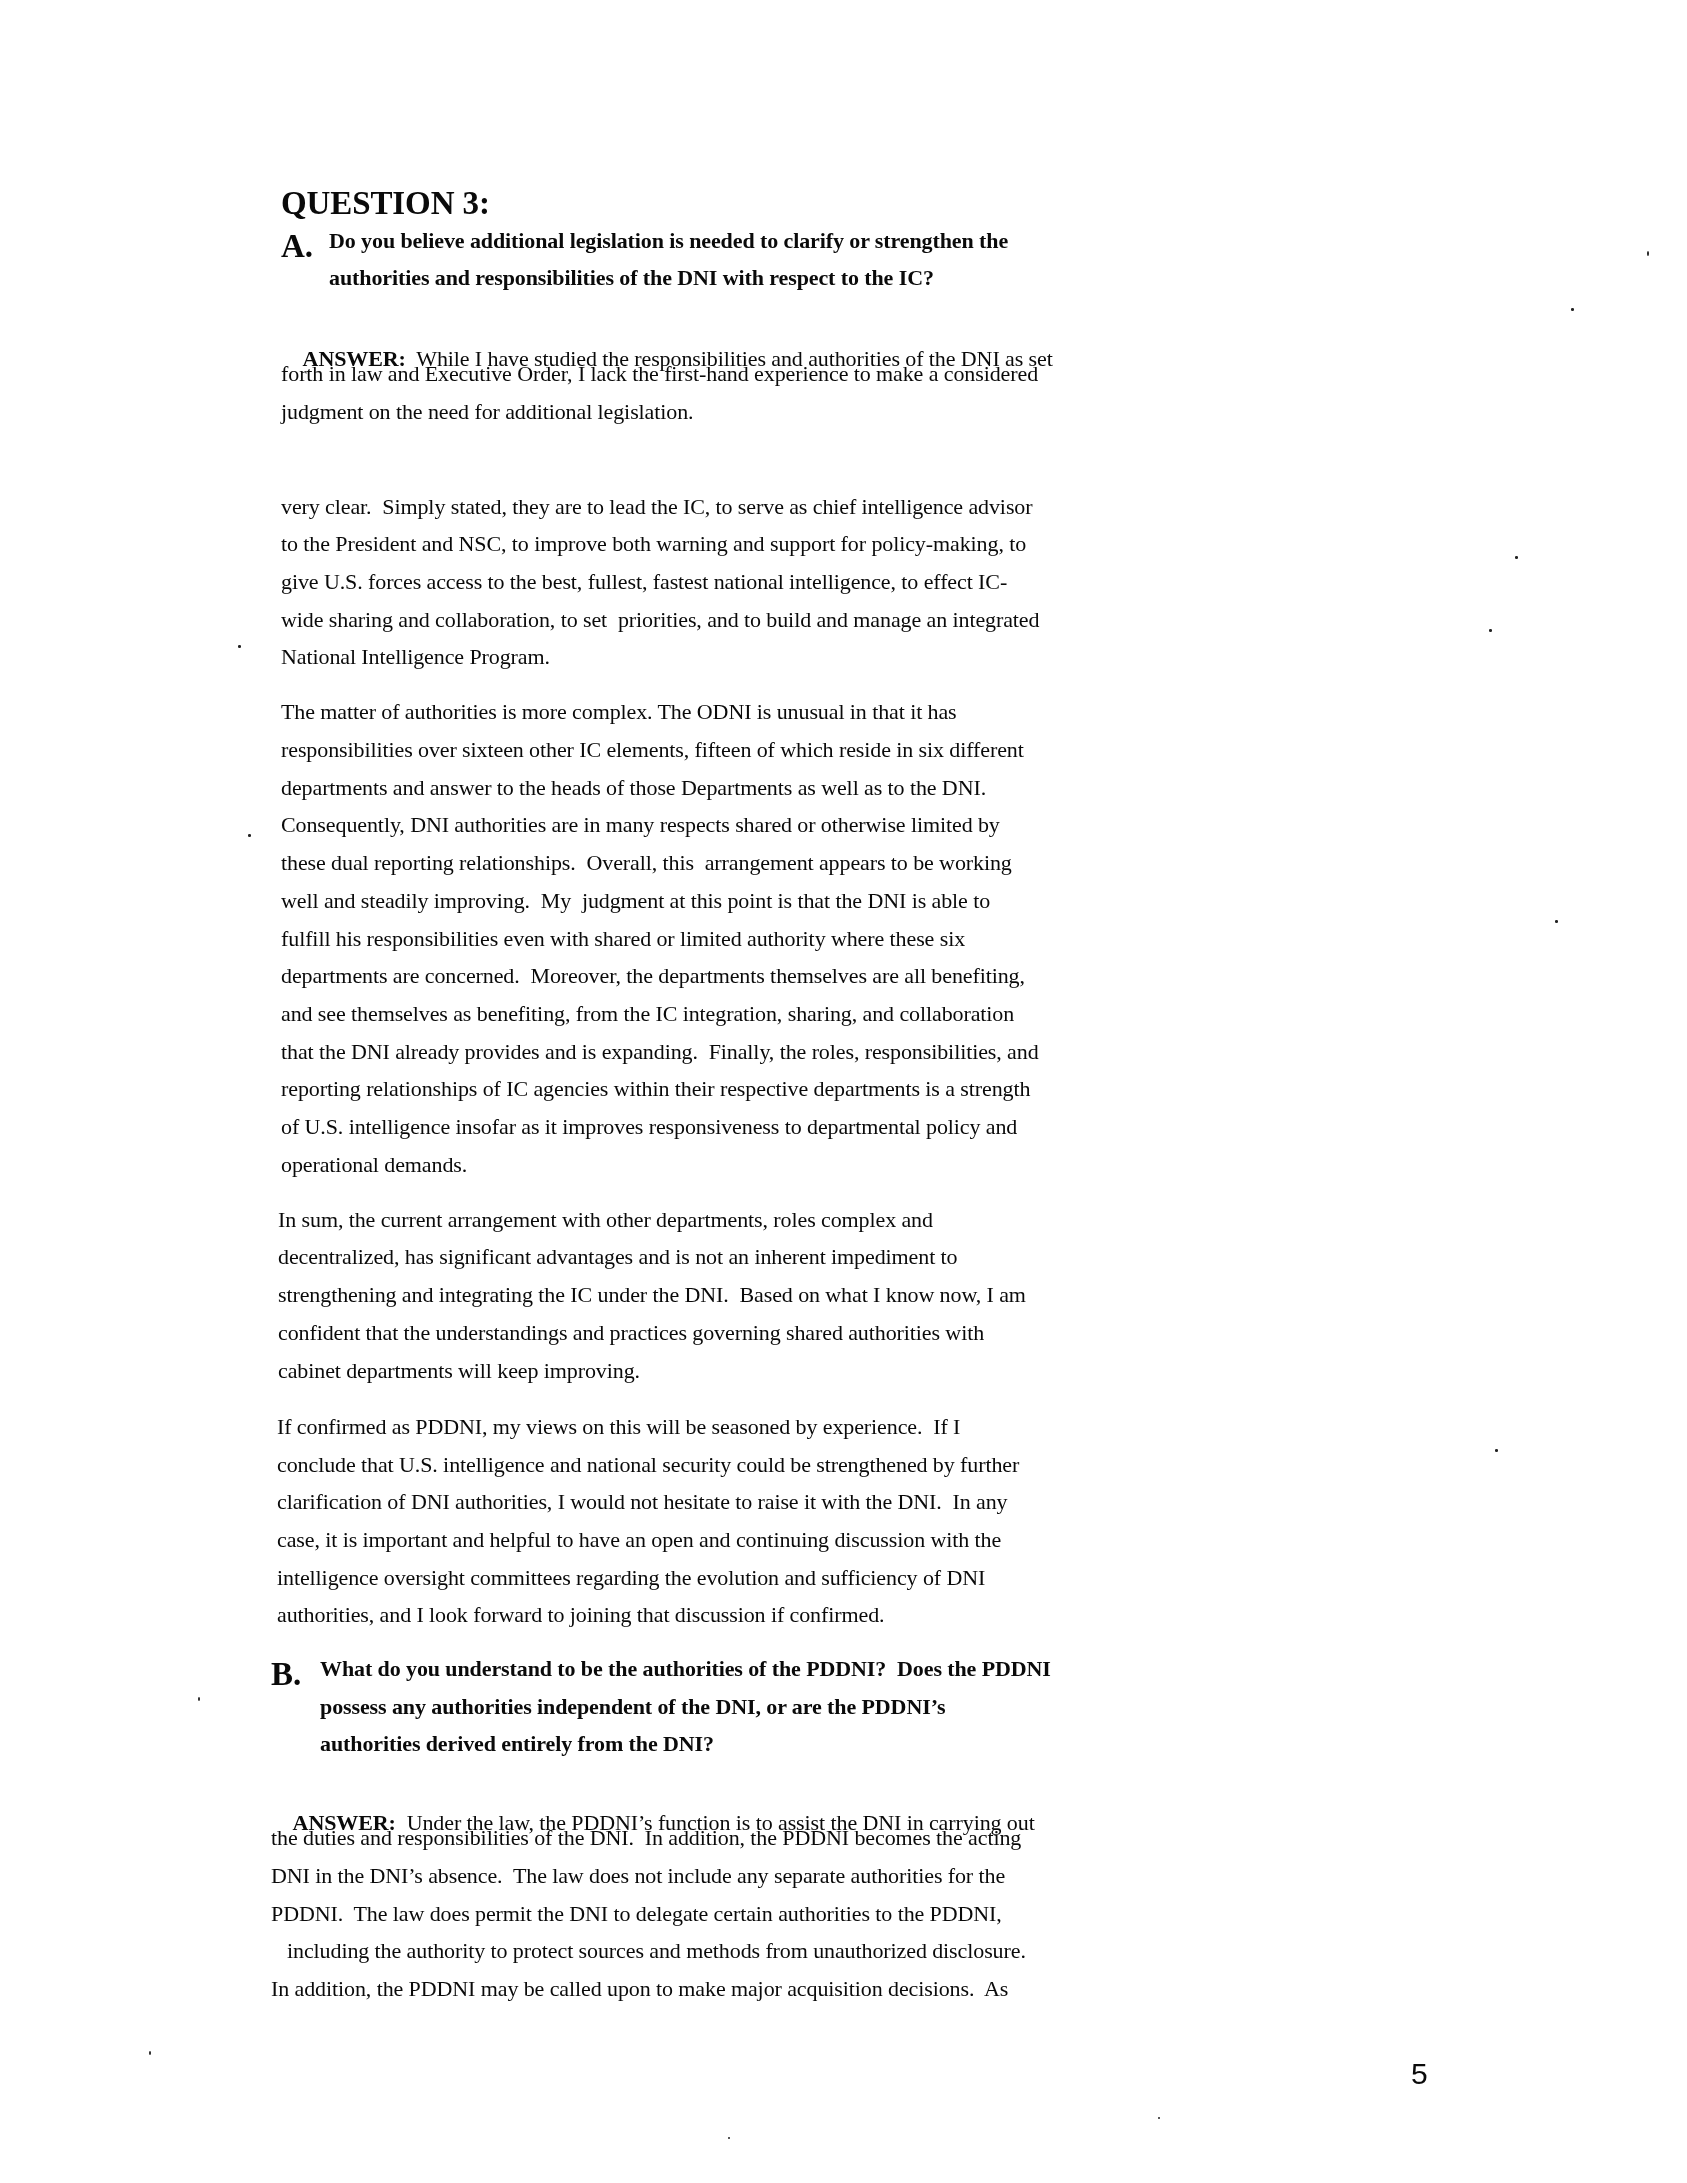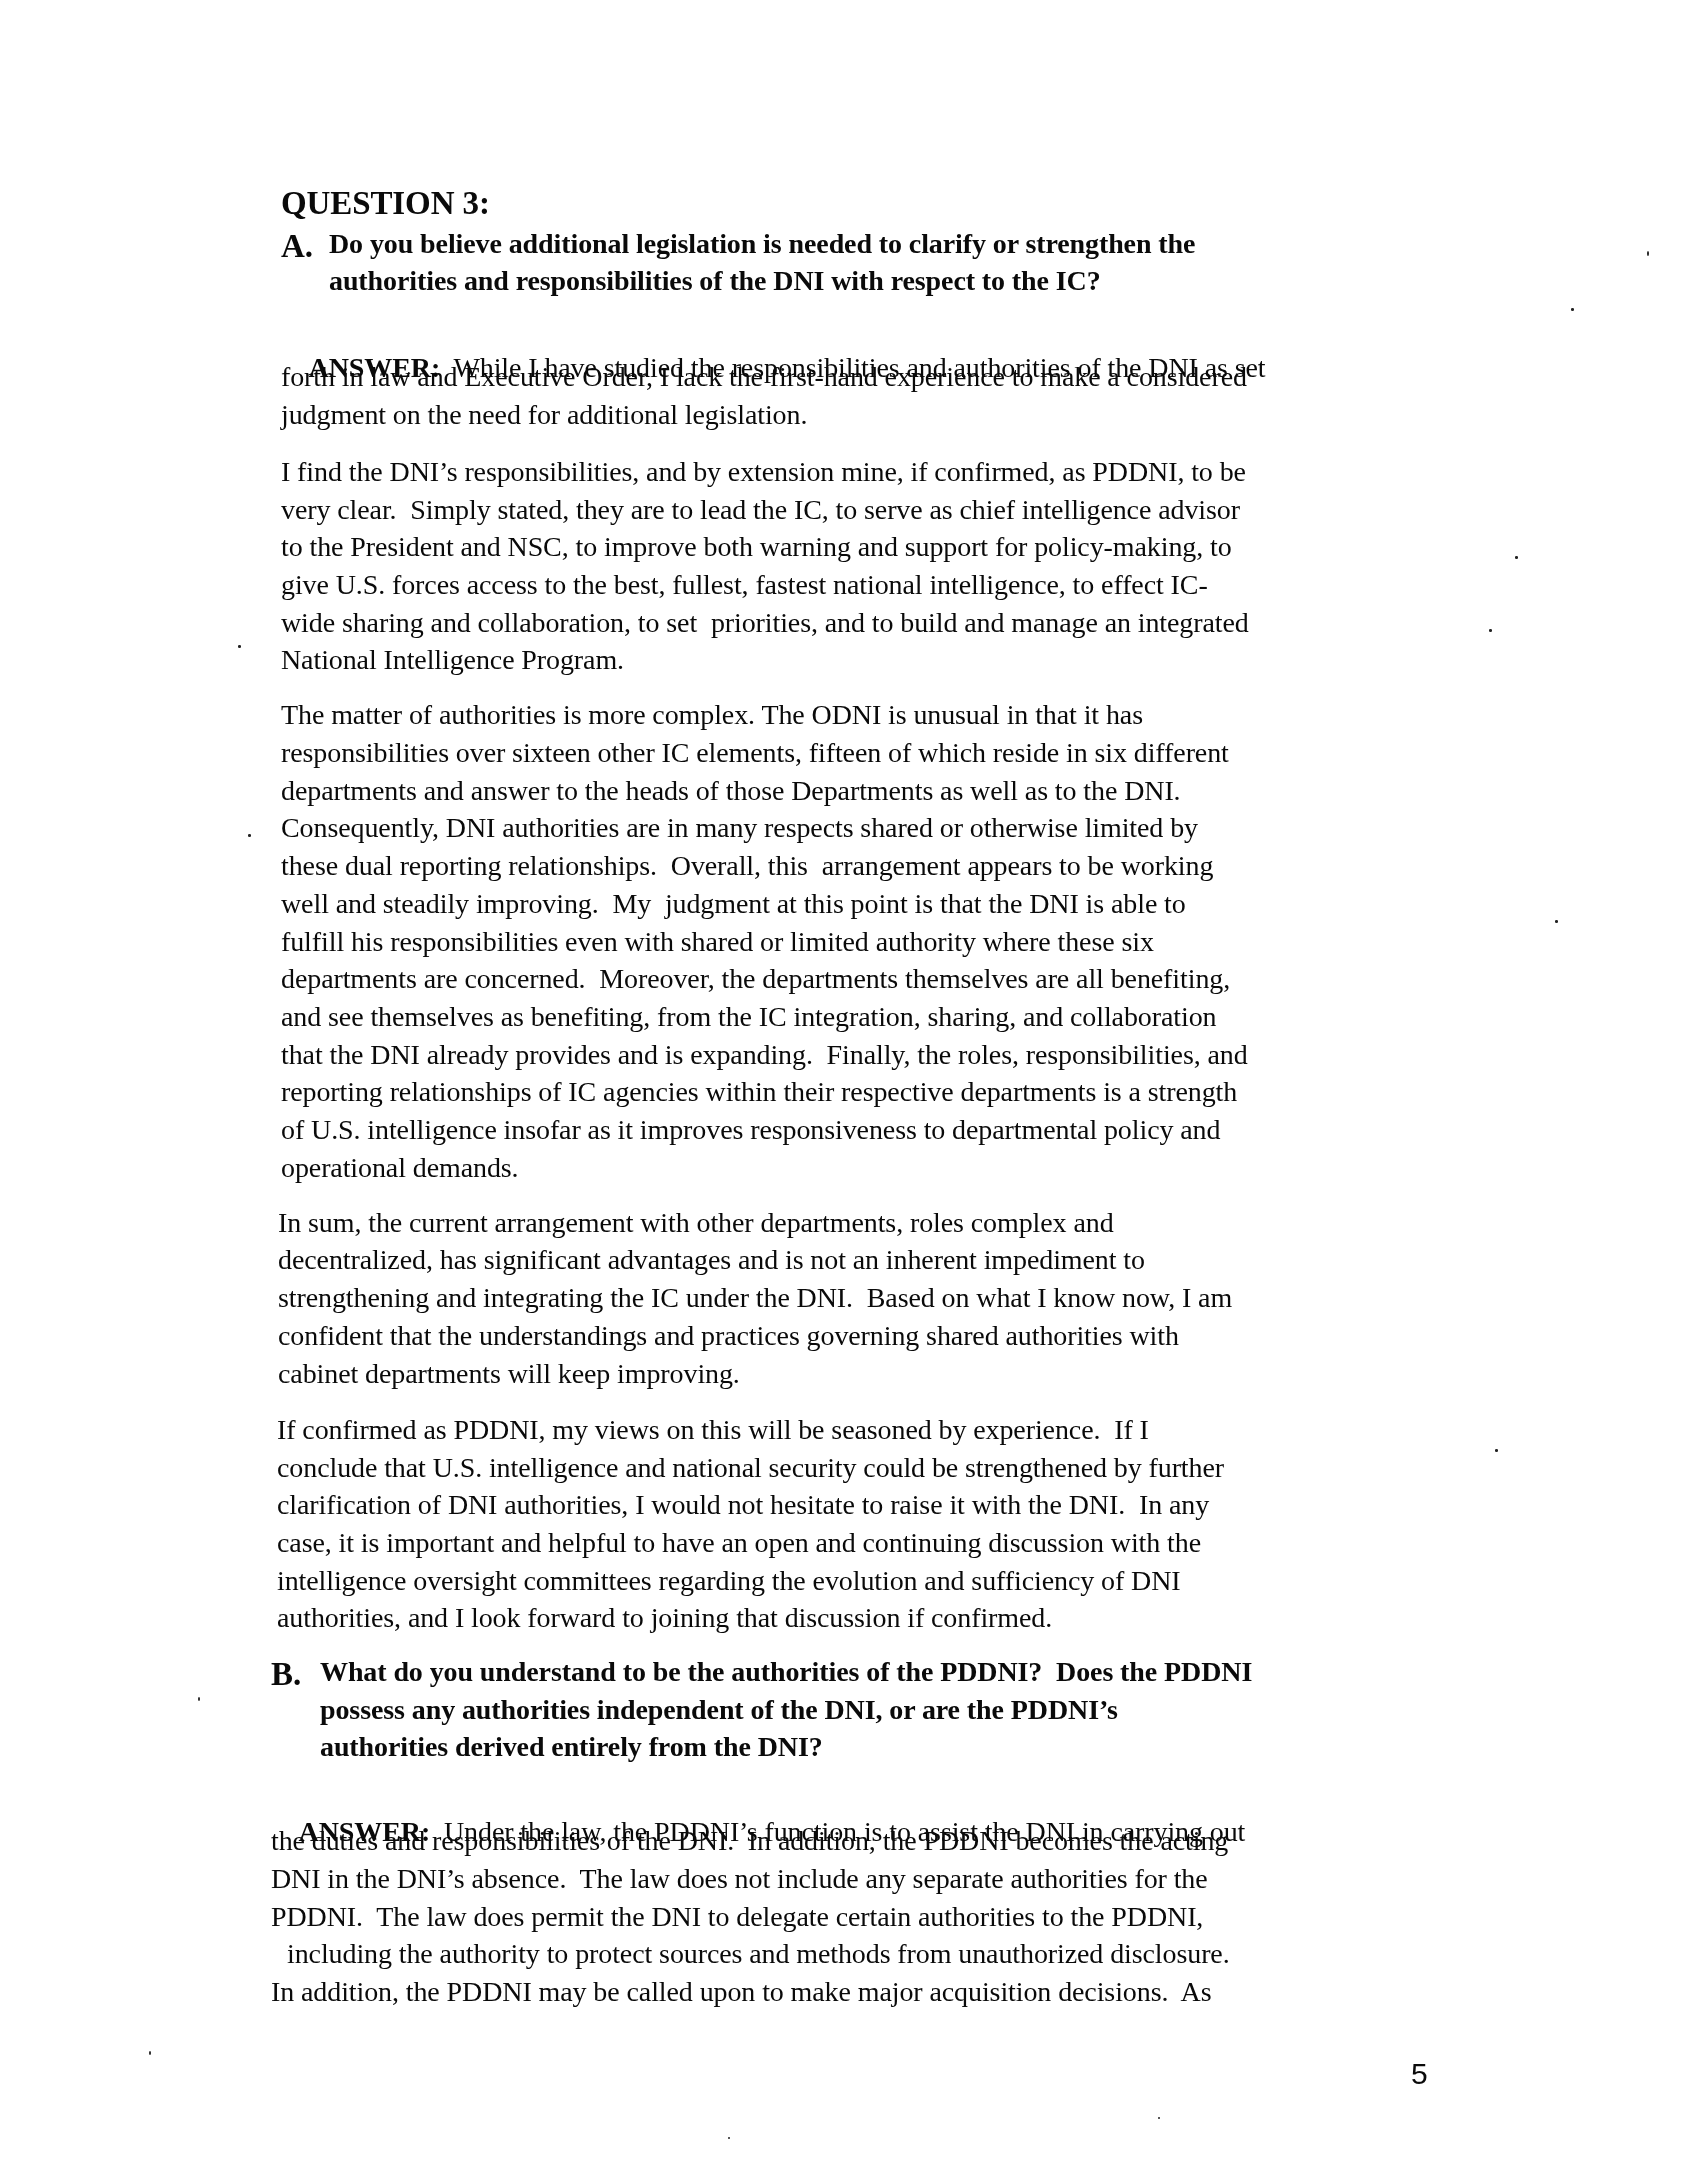--- a/index.html
+++ b/index.html
@@ -25,7 +25,7 @@
   .line {
     position: absolute;
     white-space: pre;
-    font-size: 28px;
+    font-size: 22px;
     line-height: 1;
     letter-spacing: -0.1px;
   }

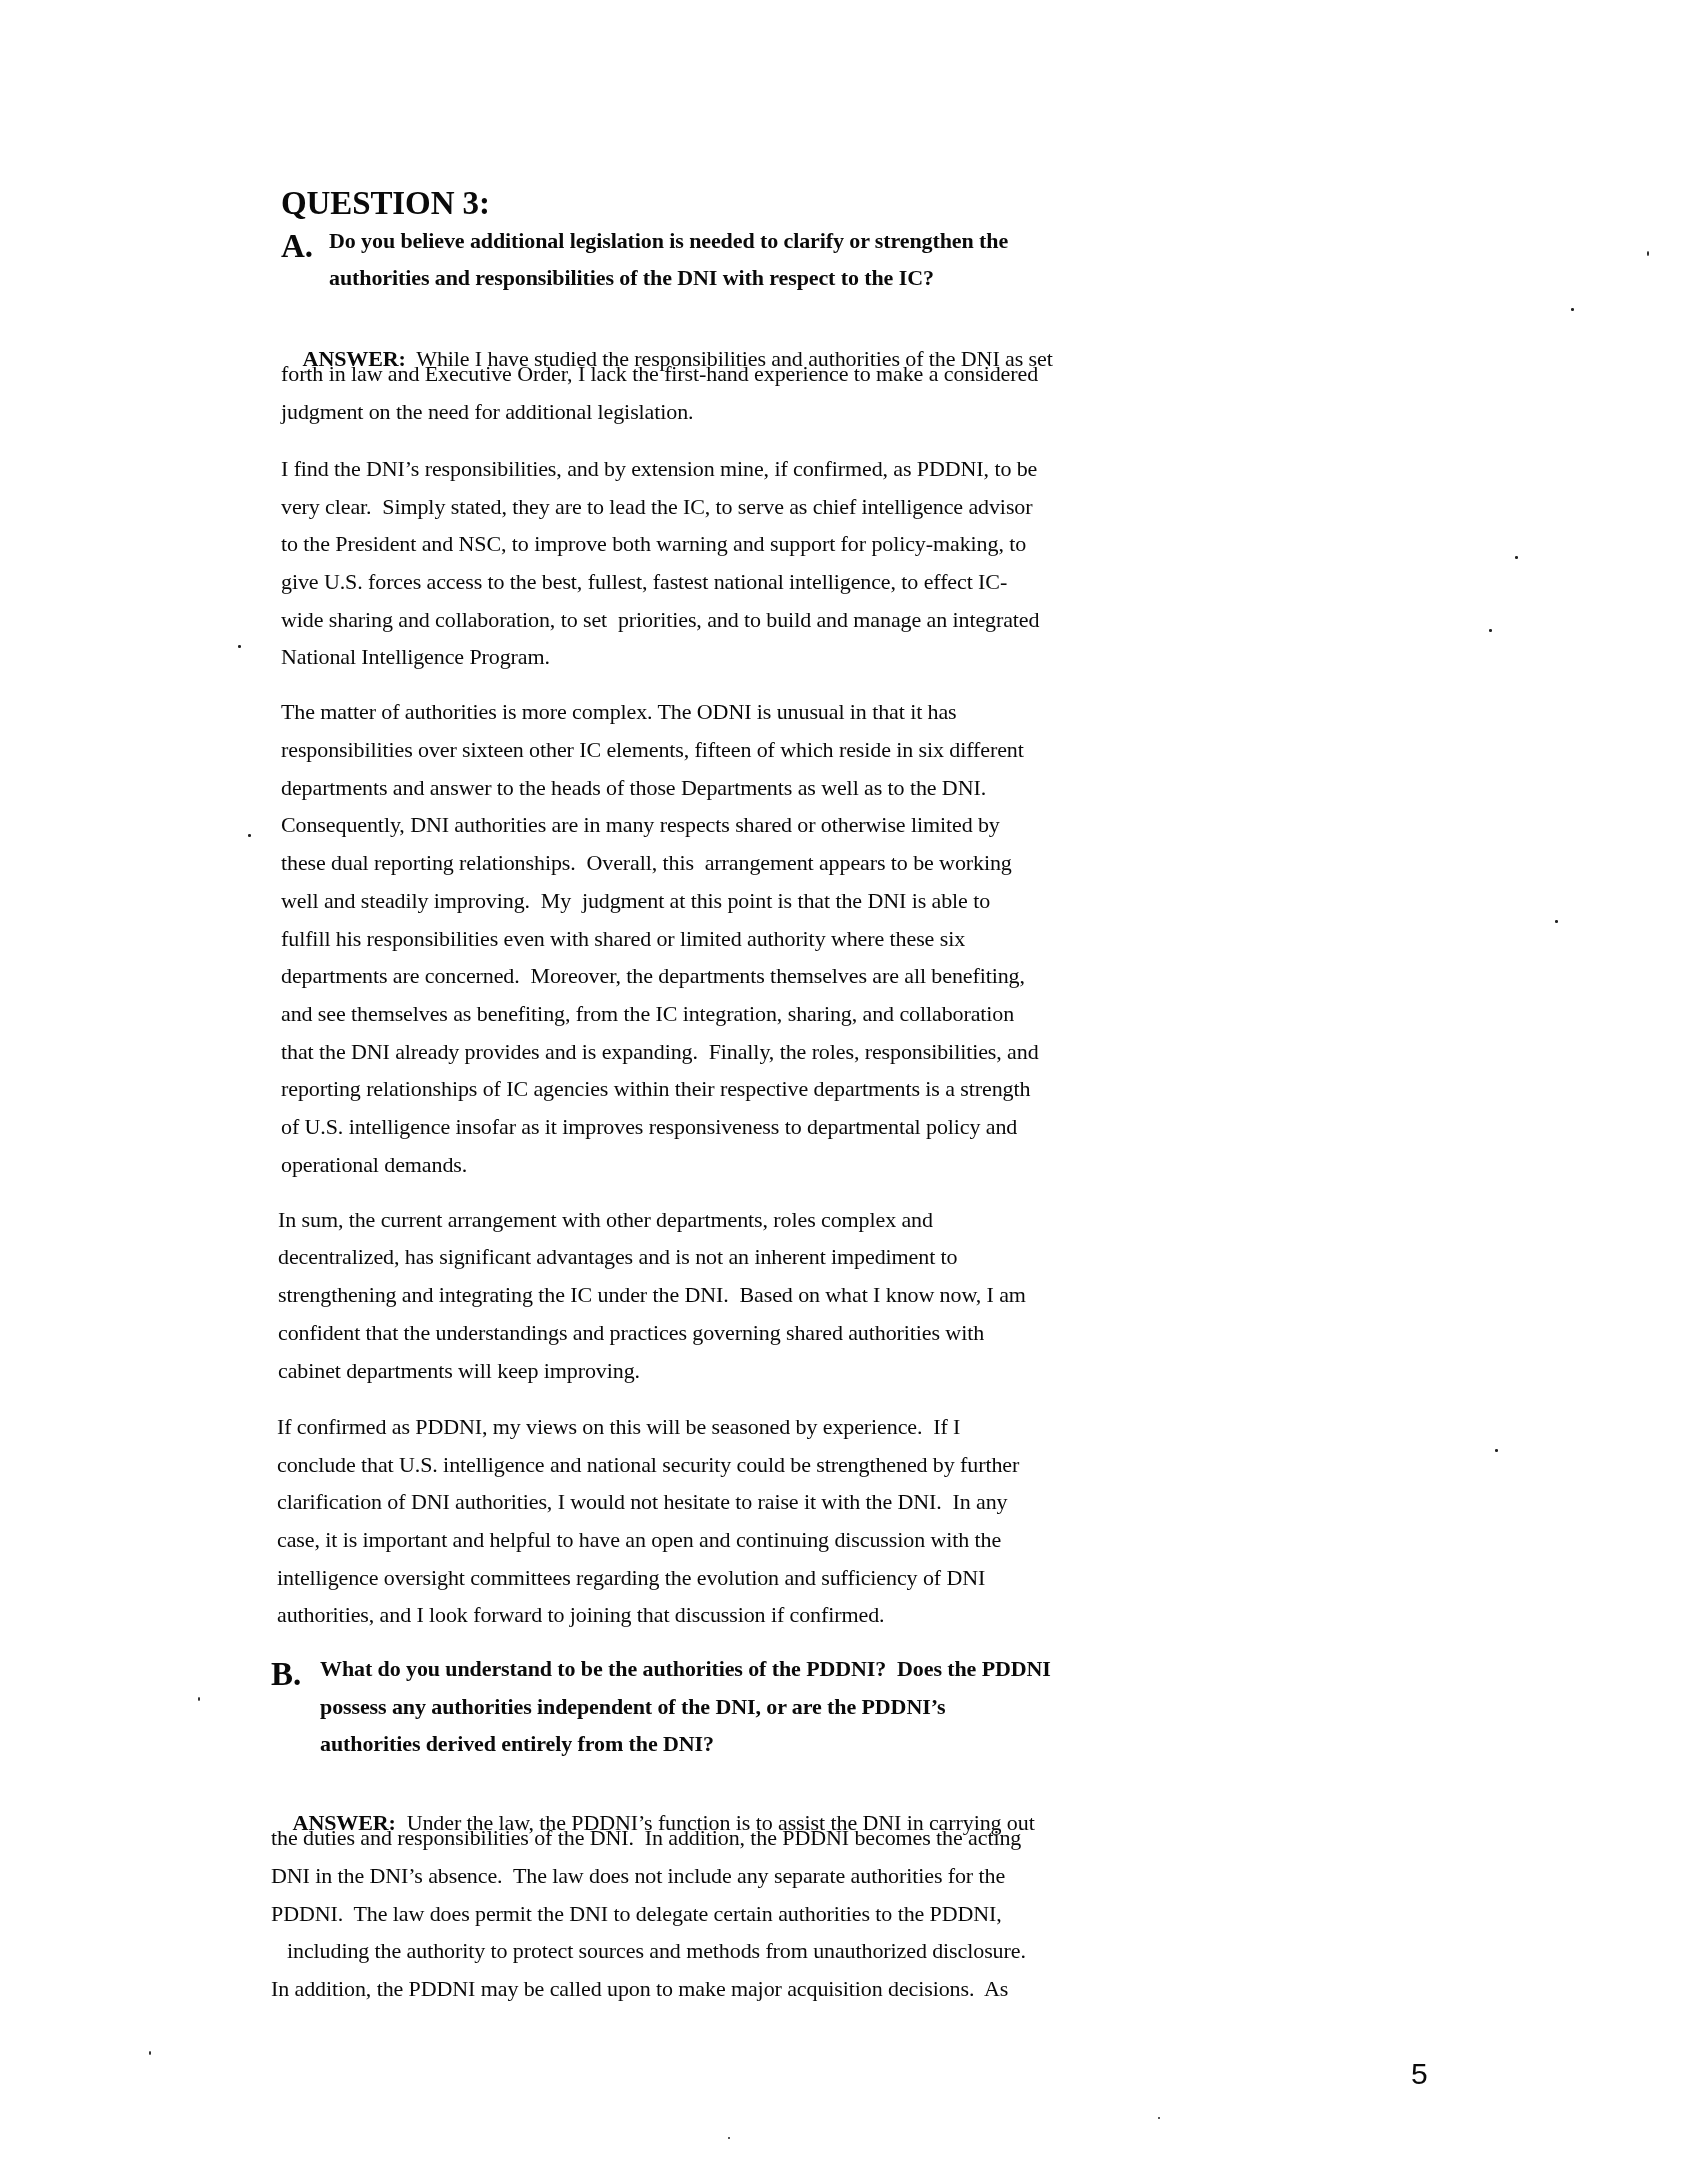--- a/index.html
+++ b/index.html
@@ -70,7 +70,6 @@
   <div class="line" style="left:281px; top:363px;">forth in law and Executive Order, I lack the first-hand experience to make a considered</div>
   <div class="line" style="left:281px; top:401px;">judgment on the need for additional legislation.</div>
 
-  <div class="line" style="left:281px; top:458px;">I find the DNI’s responsibilities, and by extension mine, if confirmed, as PDDNI, to be</div>
   <div class="line" style="left:281px; top:496px;">very clear.  Simply stated, they are to lead the IC, to serve as chief intelligence advisor</div>
   <div class="line" style="left:281px; top:533px;">to the President and NSC, to improve both warning and support for policy-making, to</div>
   <div class="line" style="left:281px; top:571px;">give U.S. forces access to the best, fullest, fastest national intelligence, to effect IC-</div>

